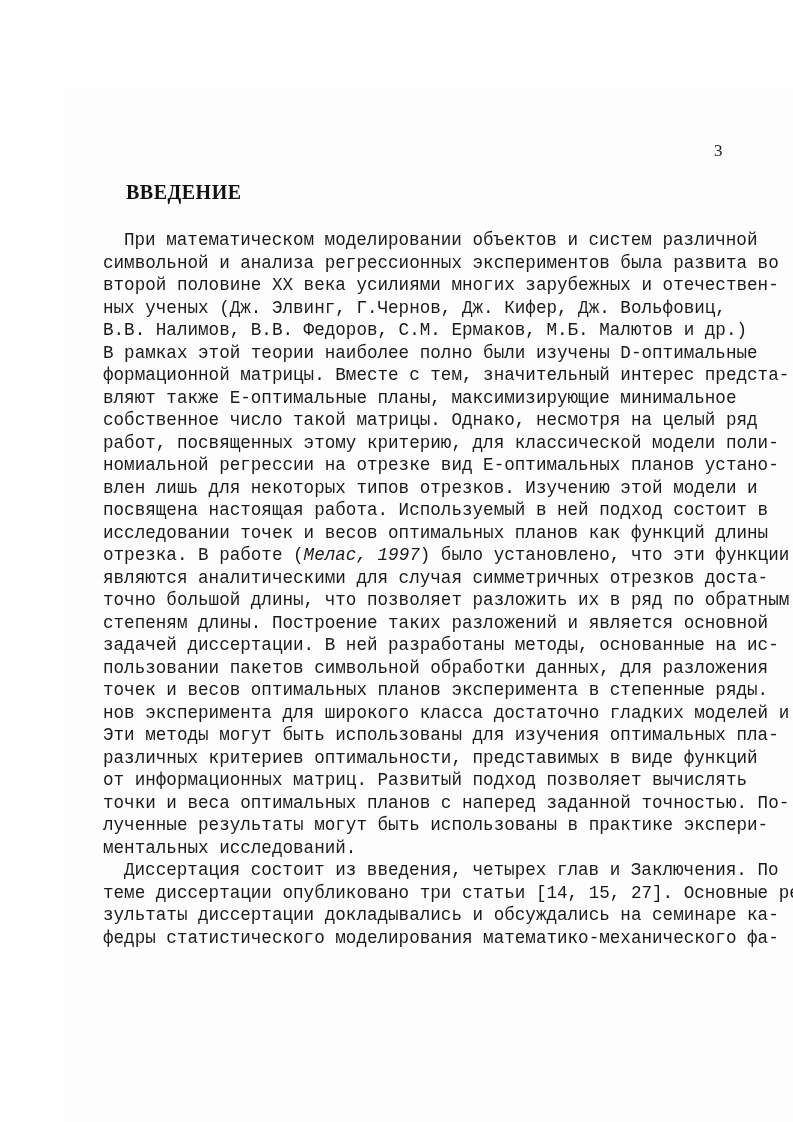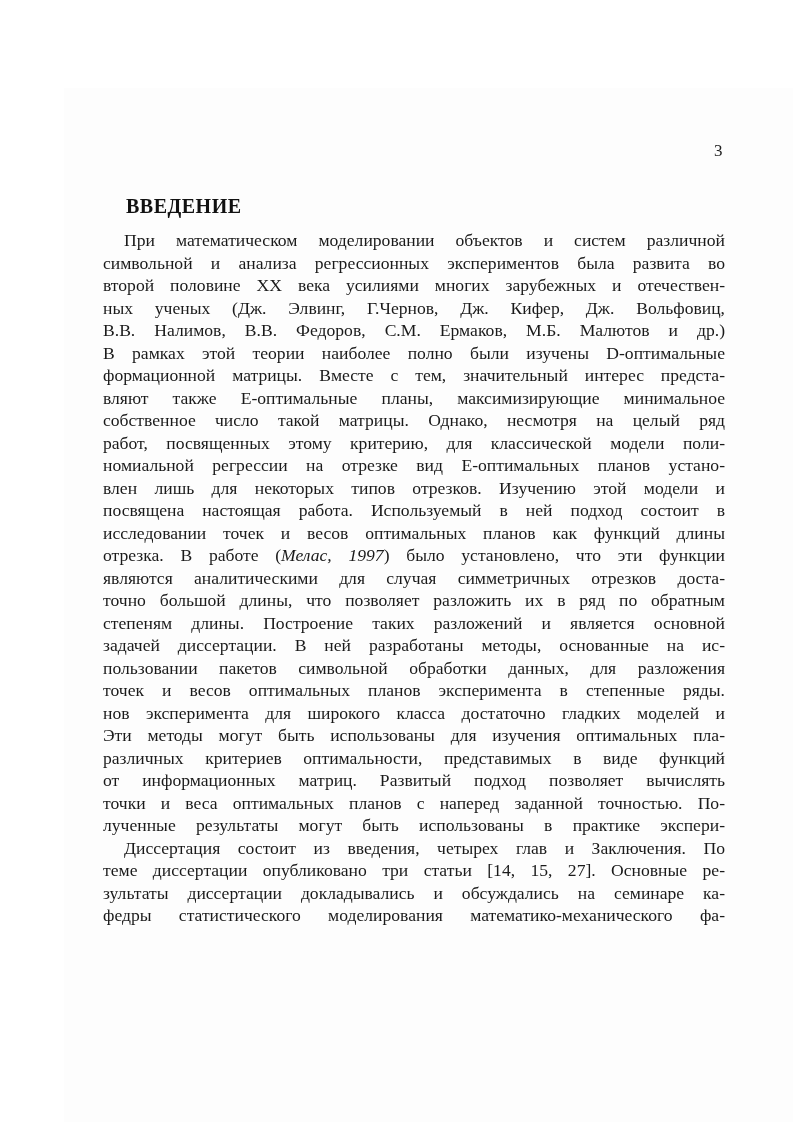--- a/index.html
+++ b/index.html
@@ -34,7 +34,7 @@
     .heading {
       position: absolute;
       left: 126px;
-      top: 195px;
+      top: 181px;
       margin: 0;
       font-family: "Liberation Serif", serif;
       font-size: 20px;

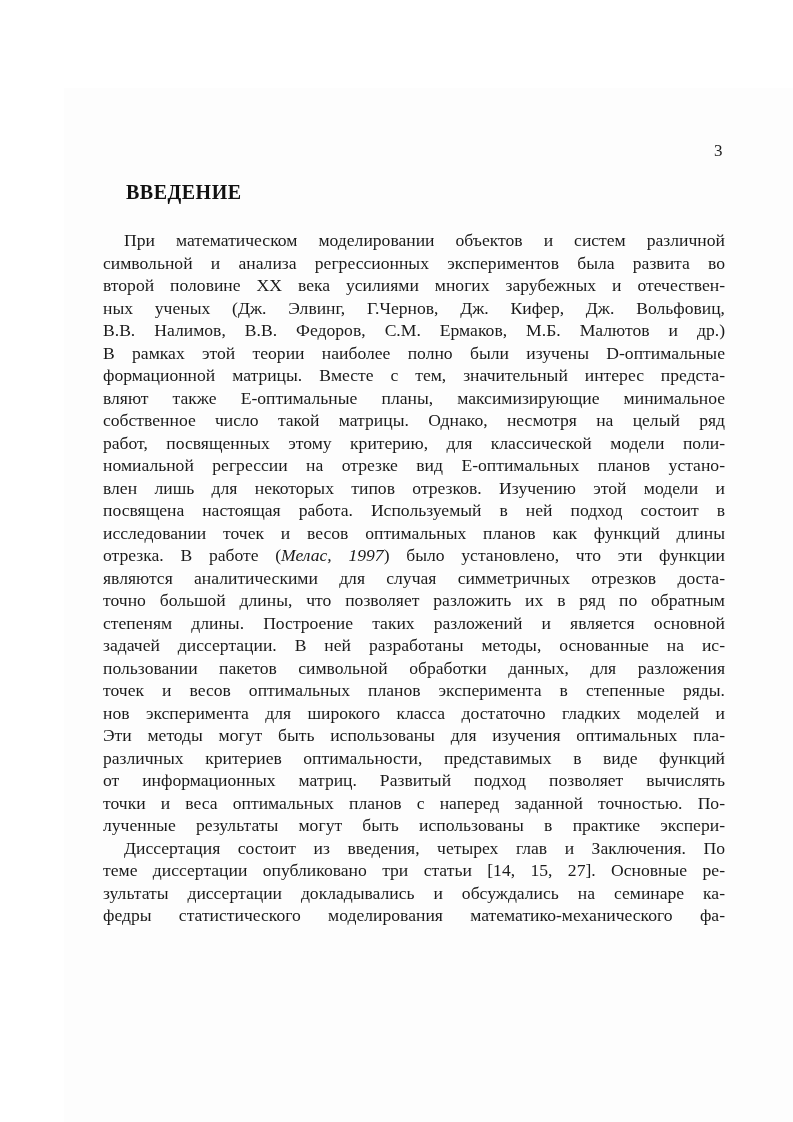--- a/index.html
+++ b/index.html
@@ -47,7 +47,7 @@
       left: 103px;
       top: 229px;
       width: 622px;
-      font-family: Liberation Serif, serif;
+      font-family: Liberation Mono, monospace;
       font-size: 17.6px;
       line-height: 22.5px;
       color: #1a1a1a;

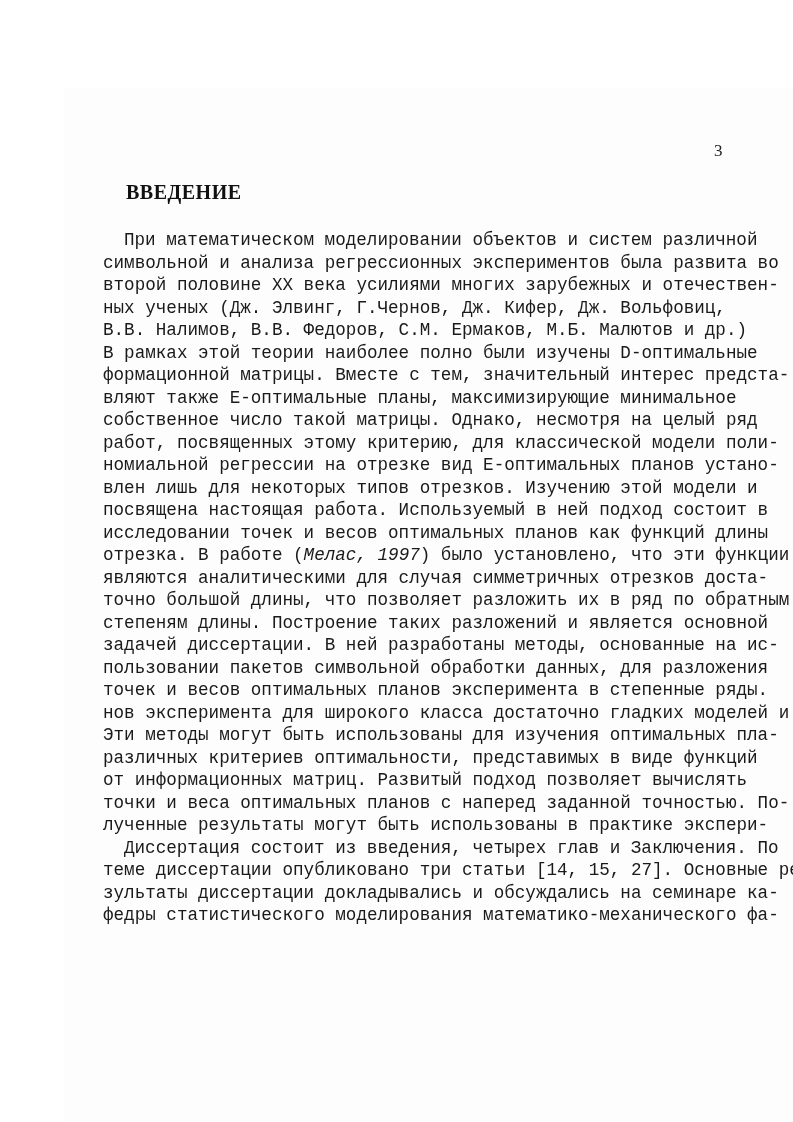--- a/index.html
+++ b/index.html
@@ -107,6 +107,7 @@
     <span class="line">от информационных матриц.  Развитый подход позволяет вычислять</span>
     <span class="line">точки и веса оптимальных планов с наперед заданной точностью. По-</span>
     <span class="line">лученные результаты могут быть использованы в практике экспери-</span>
+    <span class="line last">ментальных исследований.</span>
   </div>
   <div>
     <span class="line indent">Диссертация состоит из введения, четырех глав и Заключения.  По</span>

